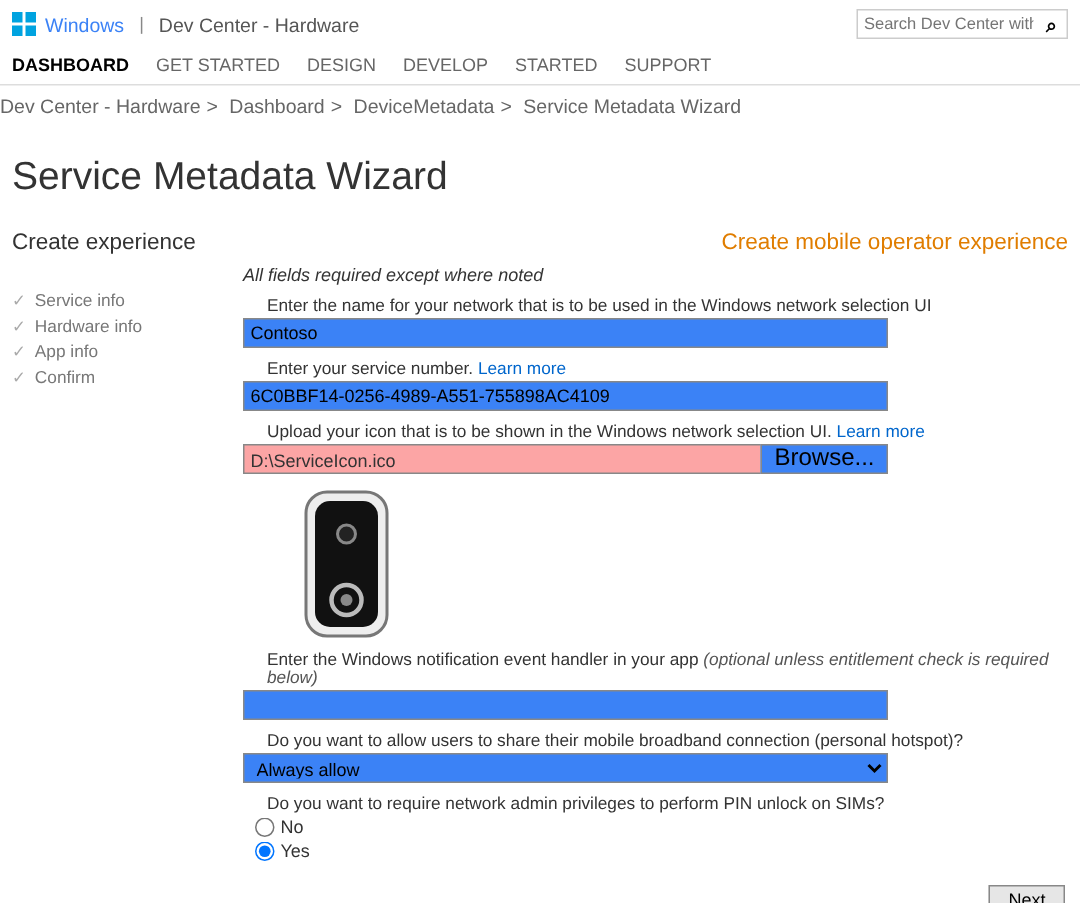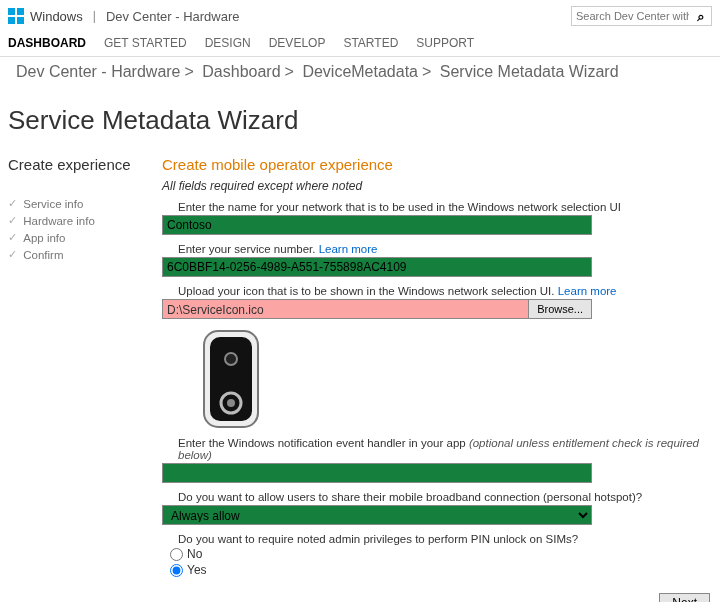--- a/index.html
+++ b/index.html
@@ -8,7 +8,7 @@
 .header-left { display: flex; align-items: center; gap: 6px; }
 .win-logo { width: 16px; height: 16px; display: inline-block; }
 .win-logo svg { width: 16px; height: 16px; }
-.brand-windows { color: #404040; font-size: 13px; }
+.brand-windows { color: #3b82f6; font-size: 13px; }
 .brand-sep { color: #888; margin: 0 4px; }
 .brand-section { color: #555; font-size: 13px; }
 .search-wrap { position: relative; }

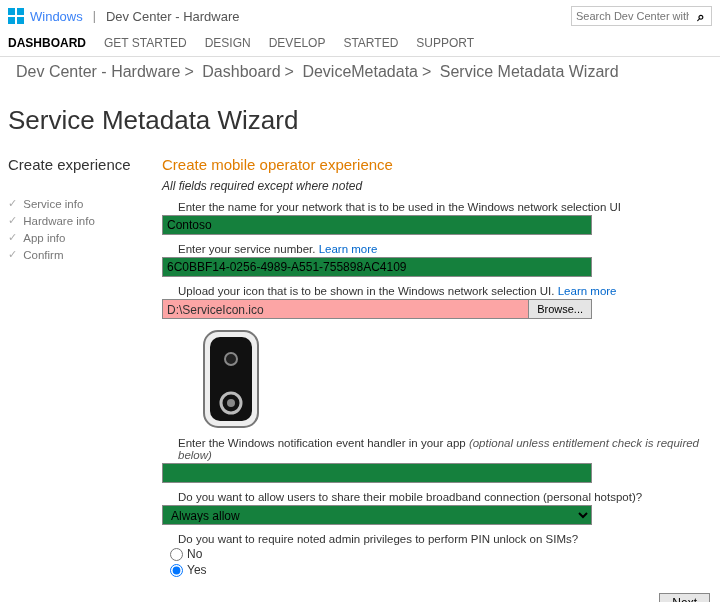--- a/index.html
+++ b/index.html
@@ -17,7 +17,7 @@
 .nav { display: flex; gap: 18px; padding: 6px 8px 6px 8px; border-bottom: 1px solid #ddd; font-size: 12px; }
 .nav span { color: #666; cursor: pointer; }
 .nav span.active { color: #000; font-weight: 600; }
-.breadcrumbs { padding: 6px 16px; font-size: 16px; color: #666; }
+.breadcrumbs { padding: 6px 0; font-size: 13px; color: #666; }
 .breadcrumbs a { color: #666; text-decoration: none; }
 .breadcrumbs .sep { margin: 0 4px; }
 h1.page-title { font-weight: 300; font-size: 26px; color: #333; padding: 18px 8px 8px 8px; }

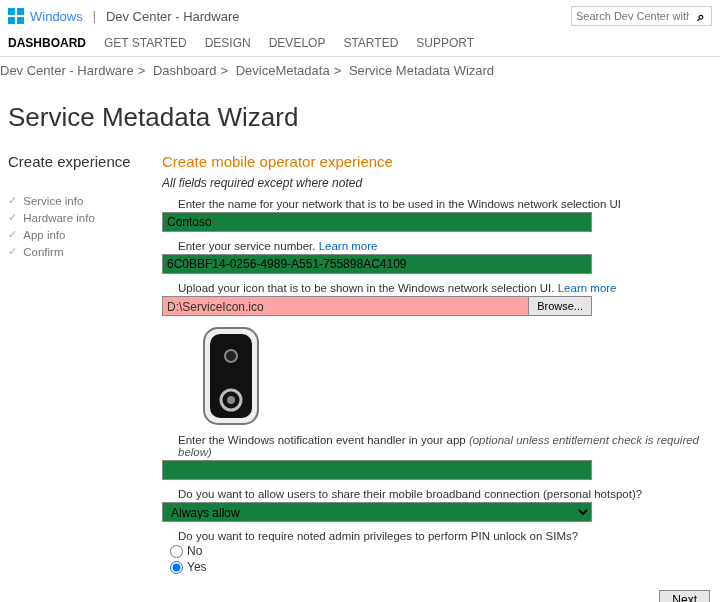--- a/index.html
+++ b/index.html
@@ -27,7 +27,7 @@
 .step { display: flex; align-items: center; gap: 6px; font-size: 11.5px; color: #777; margin-bottom: 4px; }
 .step .chk { color: #aaa; font-size: 11px; }
 .main { flex: 1; }
-.main-title { color: #e07d00; font-size: 15px; font-weight: 400; margin-bottom: 6px; }
+.main-title { color: #e07d00; font-size: 15px; font-weight: 400; margin-bottom: 6px; text-align: right; }
 .note-required { font-style: italic; color: #333; font-size: 12px; margin-bottom: 0; }
 .fld-label { font-size: 11.5px; color: #333; margin-bottom: 2px; margin-top: 8px; padding-left: 16px; }
 .fld-label a { color: #0066cc; text-decoration: none; }

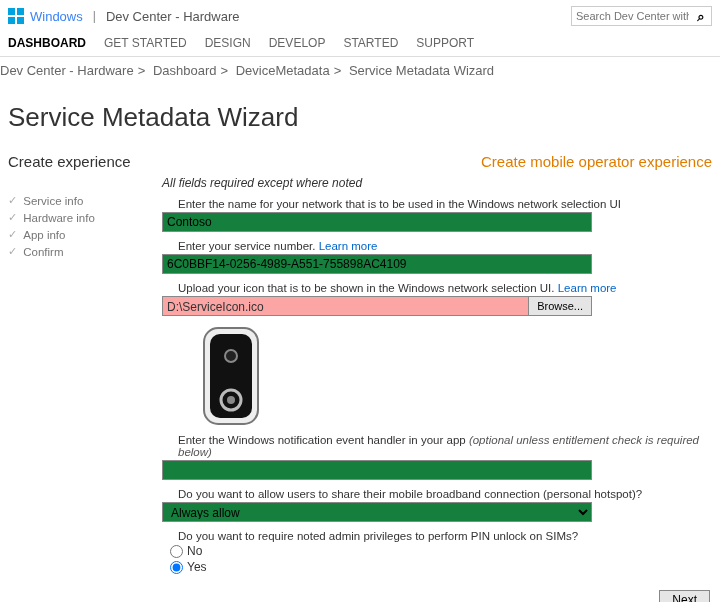--- a/index.html
+++ b/index.html
@@ -32,7 +32,7 @@
 .fld-label { font-size: 11.5px; color: #333; margin-bottom: 2px; margin-top: 8px; padding-left: 16px; }
 .fld-label a { color: #0066cc; text-decoration: none; }
 .fld-label .optional { font-style: italic; color: #555; }
-input.text-fld, .readonly-box, select.sel-fld { width: 430px; border: 1px solid #888; padding: 2px 4px; font-size: 12px; height: 20px; background: #15803d; }
+input.text-fld, .readonly-box, select.sel-fld { width: 430px; border: 1px solid #888; padding: 2px 4px; font-size: 12px; height: 20px; background: #3b82f6; }
 .readonly-box { background: #fca5a5; display: inline-block; line-height: 16px; overflow: hidden; white-space: nowrap; }
 .file-row { display: flex; width: 430px; }
 .file-row .readonly-box { flex: 1; border-right: none; }

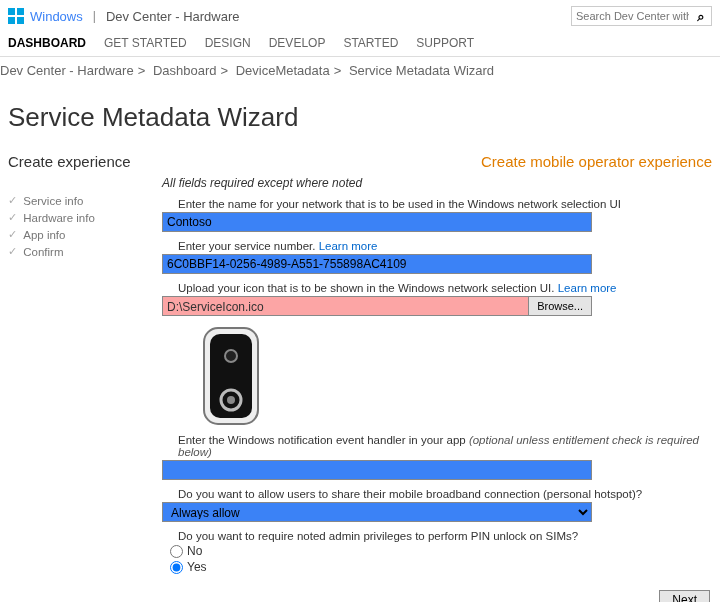--- a/index.html
+++ b/index.html
@@ -36,7 +36,7 @@
 .readonly-box { background: #fca5a5; display: inline-block; line-height: 16px; overflow: hidden; white-space: nowrap; }
 .file-row { display: flex; width: 430px; }
 .file-row .readonly-box { flex: 1; border-right: none; }
-.browse-btn { border: 1px solid #888; background: #e5e5e5; font-size: 11px; padding: 0 8px; cursor: pointer; }
+.browse-btn { border: 1px solid #888; background: #3b82f6; font-size: 16px; padding: 0 8px; cursor: pointer; }
 .icon-preview { margin: 10px 0 4px 40px; width: 58px; }
 .icon-preview svg { width: 58px; height: 100px; display: block; }
 .radio-row { display: flex; align-items: center; gap: 4px; margin: 2px 0 2px 8px; font-size: 12px; }

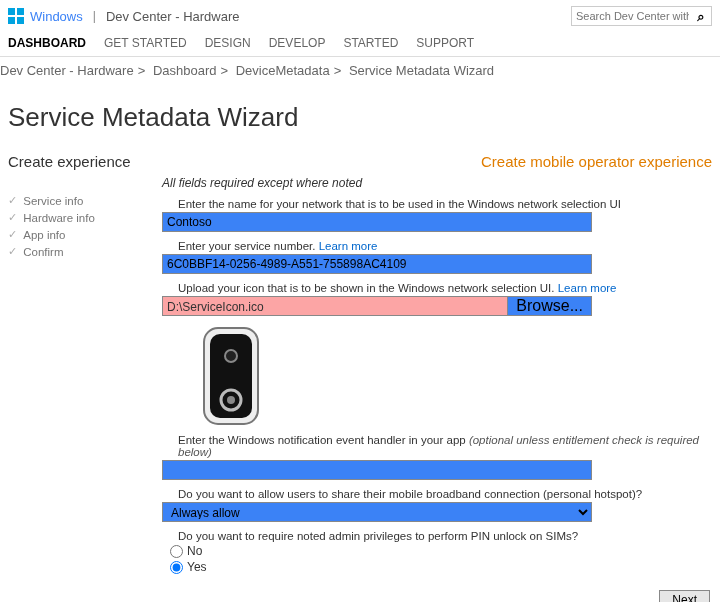--- a/index.html
+++ b/index.html
@@ -145,7 +145,7 @@
       <option>Always allow</option>
     </select>
 
-    <div class="fld-label">Do you want to require noted admin privileges to perform PIN unlock on SIMs?</div>
+    <div class="fld-label">Do you want to require network admin privileges to perform PIN unlock on SIMs?</div>
     <div class="radio-row">
       <input type="radio" name="pin" style="">
       <span>No</span>

